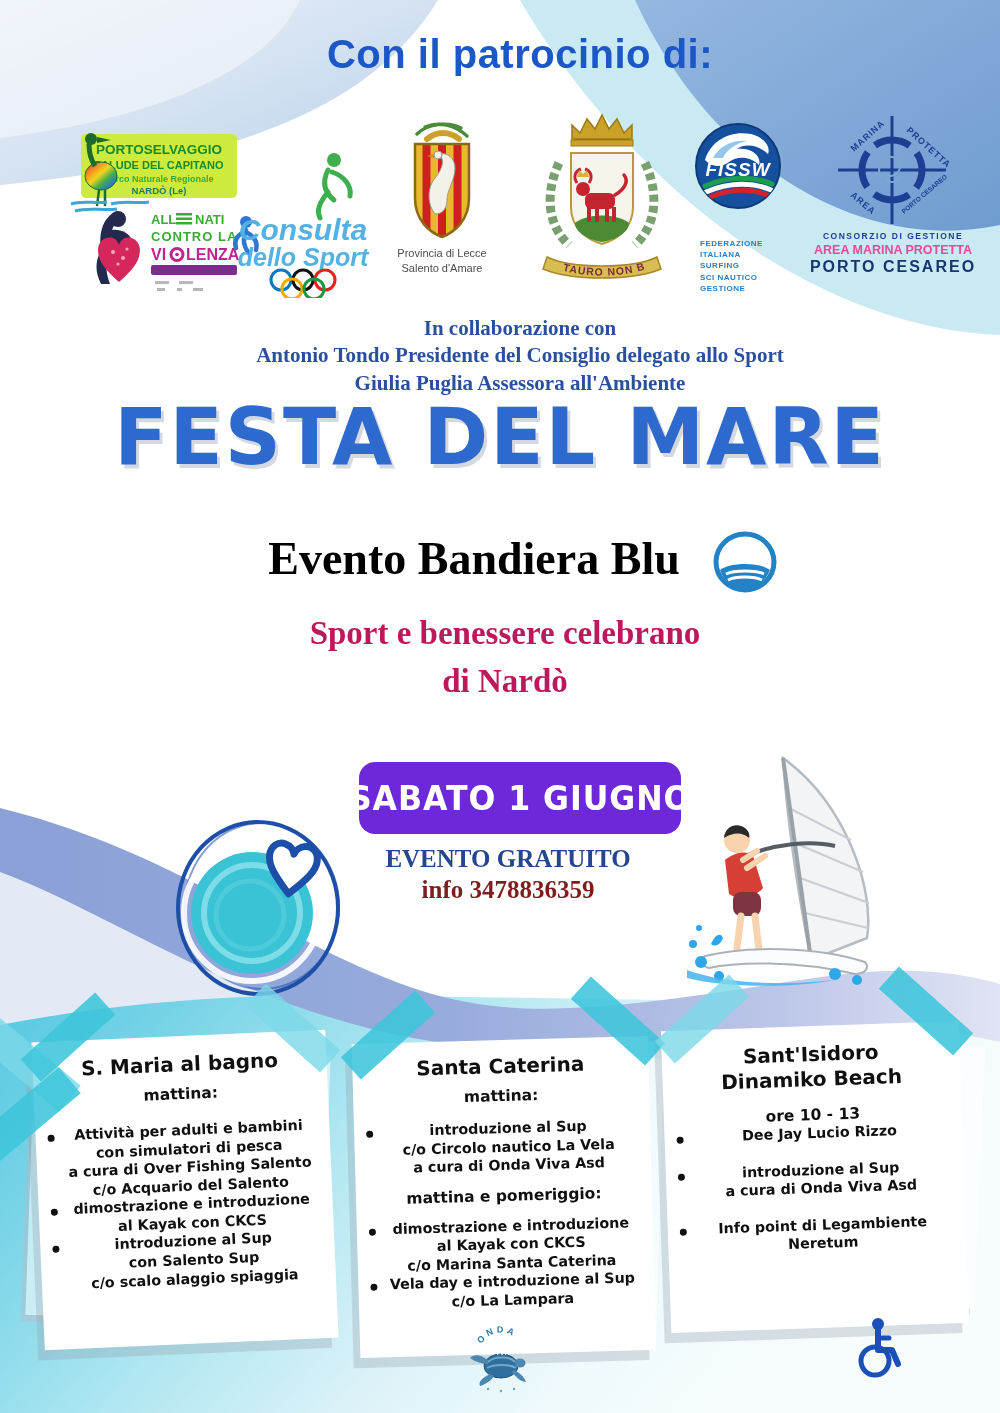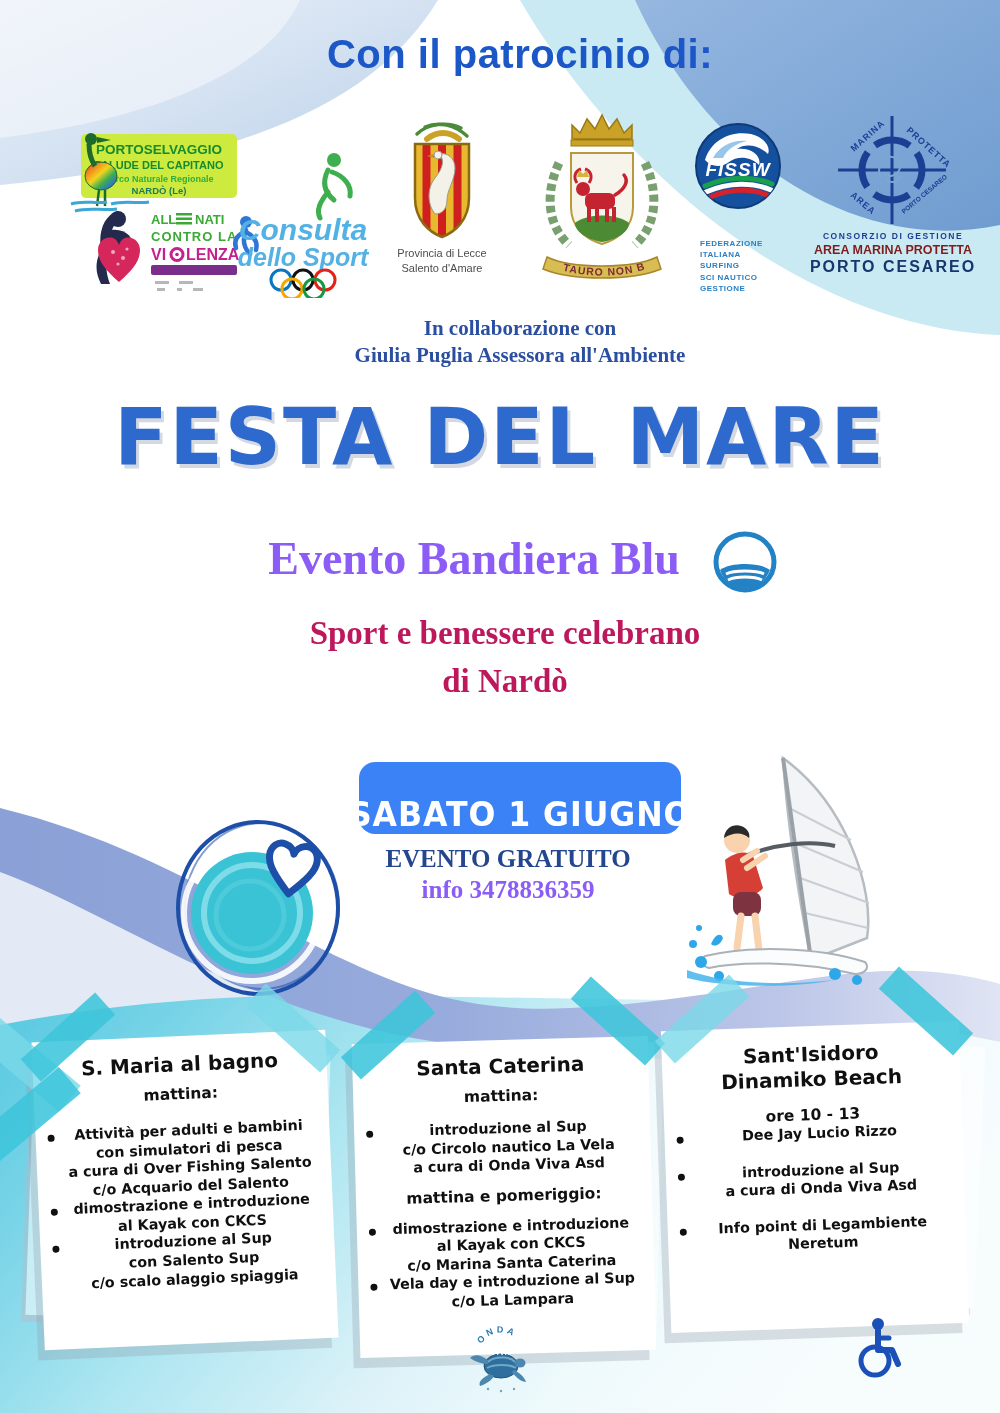--- a/index.html
+++ b/index.html
@@ -27,7 +27,7 @@
              line-height:1.4;letter-spacing:.5px;z-index:4;}
   .pc-cap1{left:808px;top:231px;width:170px;font-size:8.5px;letter-spacing:1.5px;color:#1e3f8f;
            font-weight:bold;z-index:4;}
-  .pc-cap2{left:808px;top:243px;width:170px;font-size:12.5px;font-weight:bold;color:#7f1d1d;z-index:4;}
+  .pc-cap2{left:808px;top:243px;width:170px;font-size:12.5px;font-weight:bold;color:#ec4899;z-index:4;}
   .pc-cap3{left:808px;top:258px;width:170px;font-size:16px;font-weight:bold;letter-spacing:2px;
            color:#16366e;z-index:4;}
   .card{position:absolute;background:#ffffff;z-index:2;color:#101010;text-align:center;

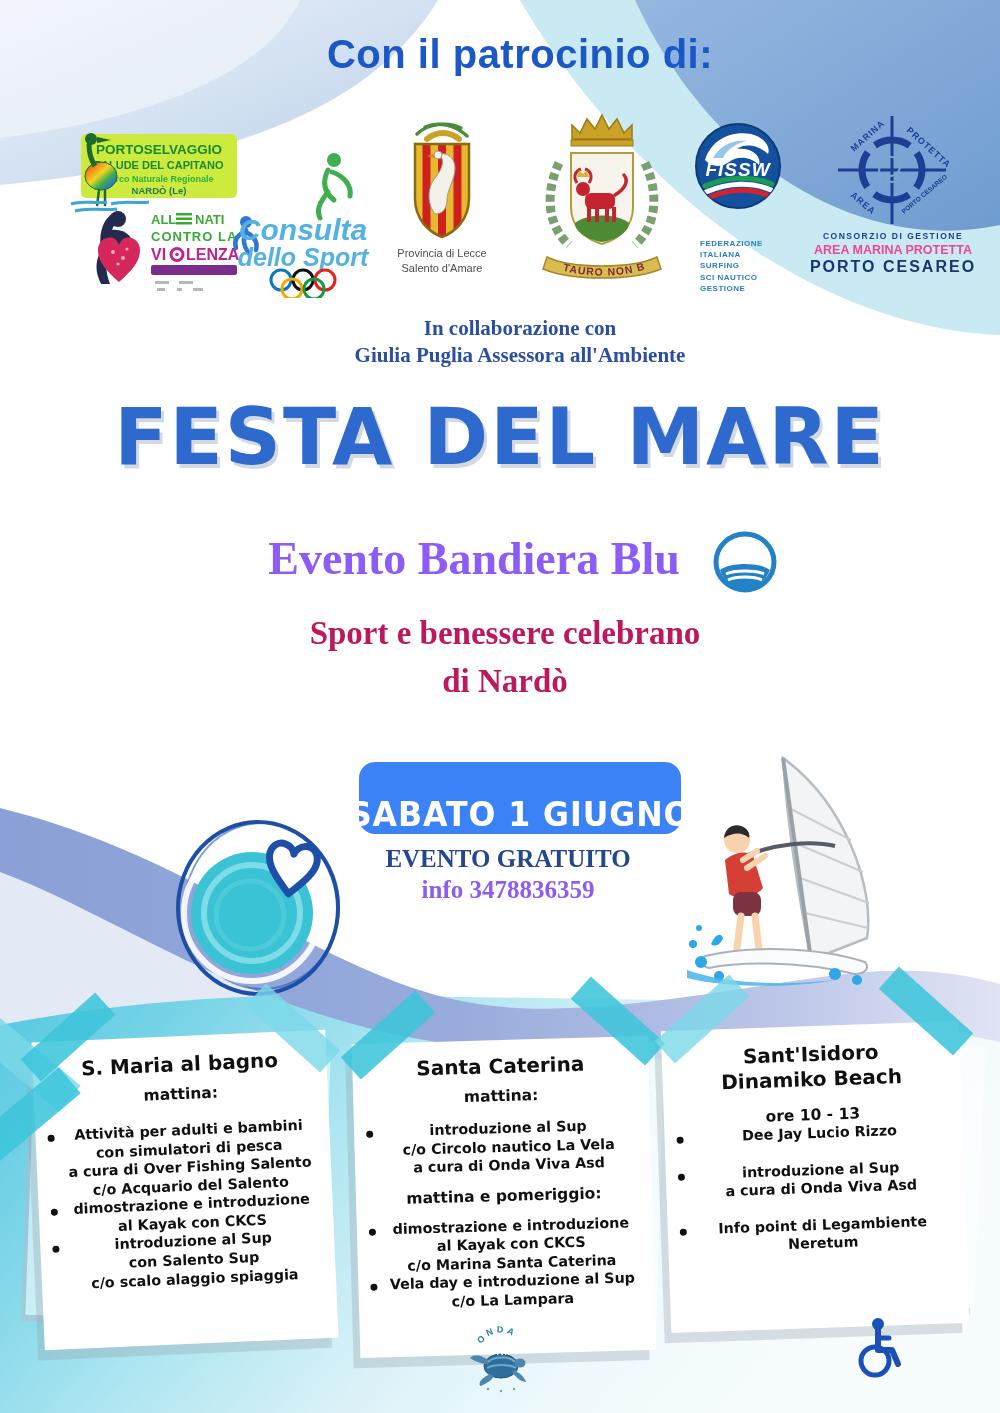--- a/index.html
+++ b/index.html
@@ -297,6 +297,7 @@
 
   <div class="abs ctr serif collab">
     <div>In collaborazione con</div>
+    <div>Antonio Tondo Presidente del Consiglio delegato allo Sport</div>
     <div>Giulia Puglia Assessora all'Ambiente</div>
   </div>
 

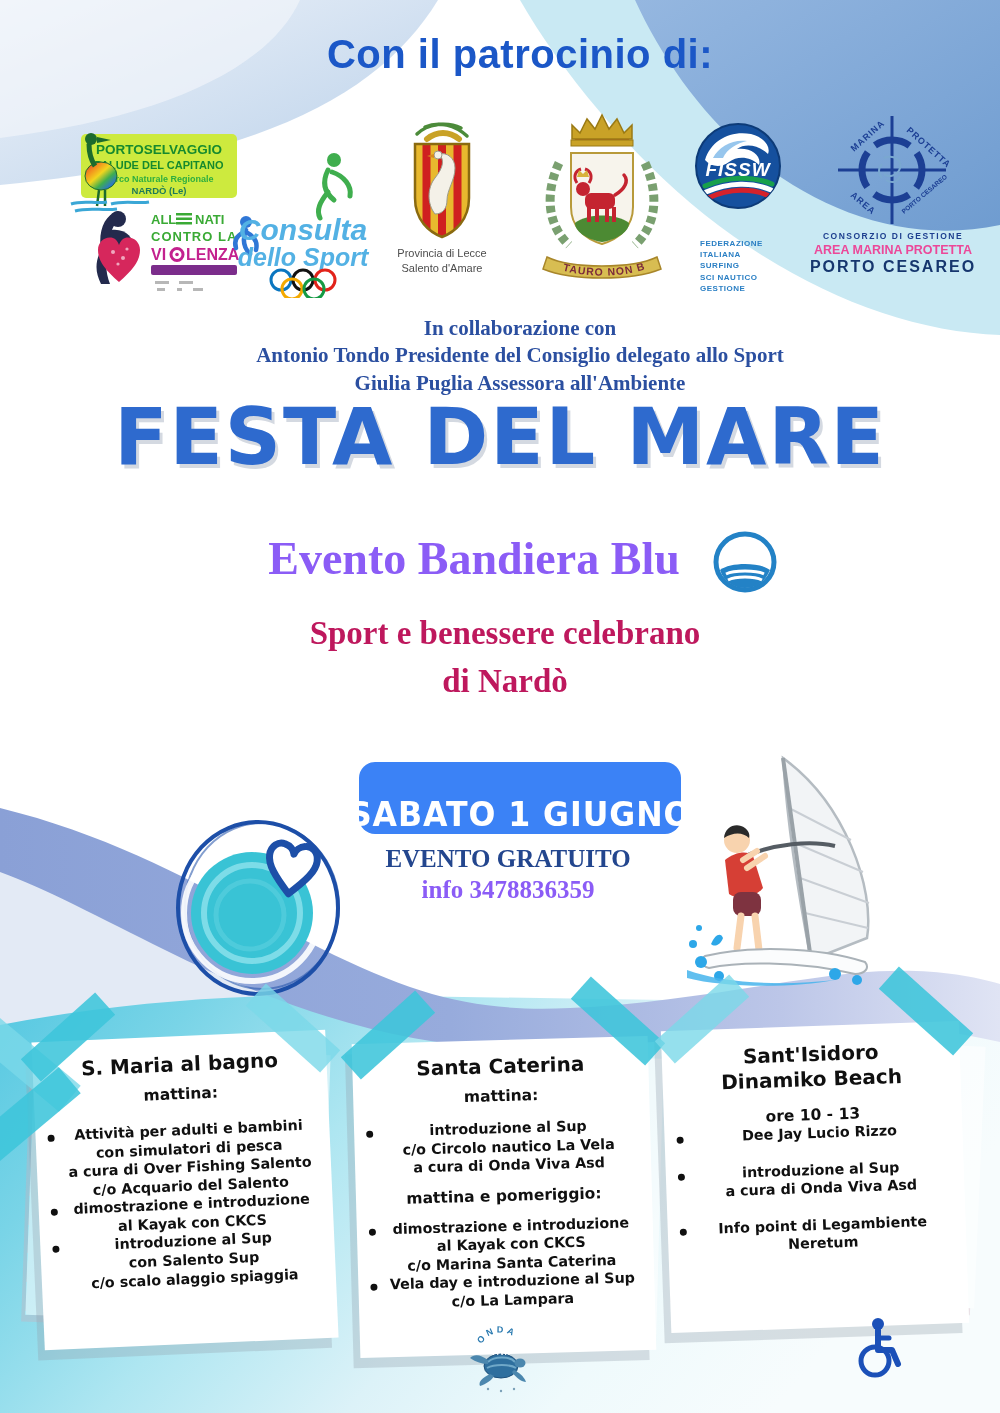--- a/index.html
+++ b/index.html
@@ -14,7 +14,7 @@
   .big-title{left:0;right:0;top:392px;font-size:78px;letter-spacing:2px;font-weight:bold;
              font-family:"DejaVu Sans",sans-serif;color:#2e6ace;z-index:4;
              text-shadow:3px 4px 0 rgba(170,180,195,.5),0 0 6px rgba(255,255,255,.85);}
-  .subtitle{left:0;right:52px;top:532px;font-size:46px;color:#8b5cf6;z-index:4;}
+  .subtitle{left:0;right:52px;top:532px;font-size:46px;color:#000000;z-index:4;}
   .tagline{left:10px;right:0;top:610px;font-size:33px;line-height:1.45;color:#be185d;z-index:4;}
   .date-badge{left:359px;top:762px;width:322px;height:72px;background:#3b82f6;border-radius:16px;
               z-index:4;display:flex;align-items:flex-end;justify-content:center;}

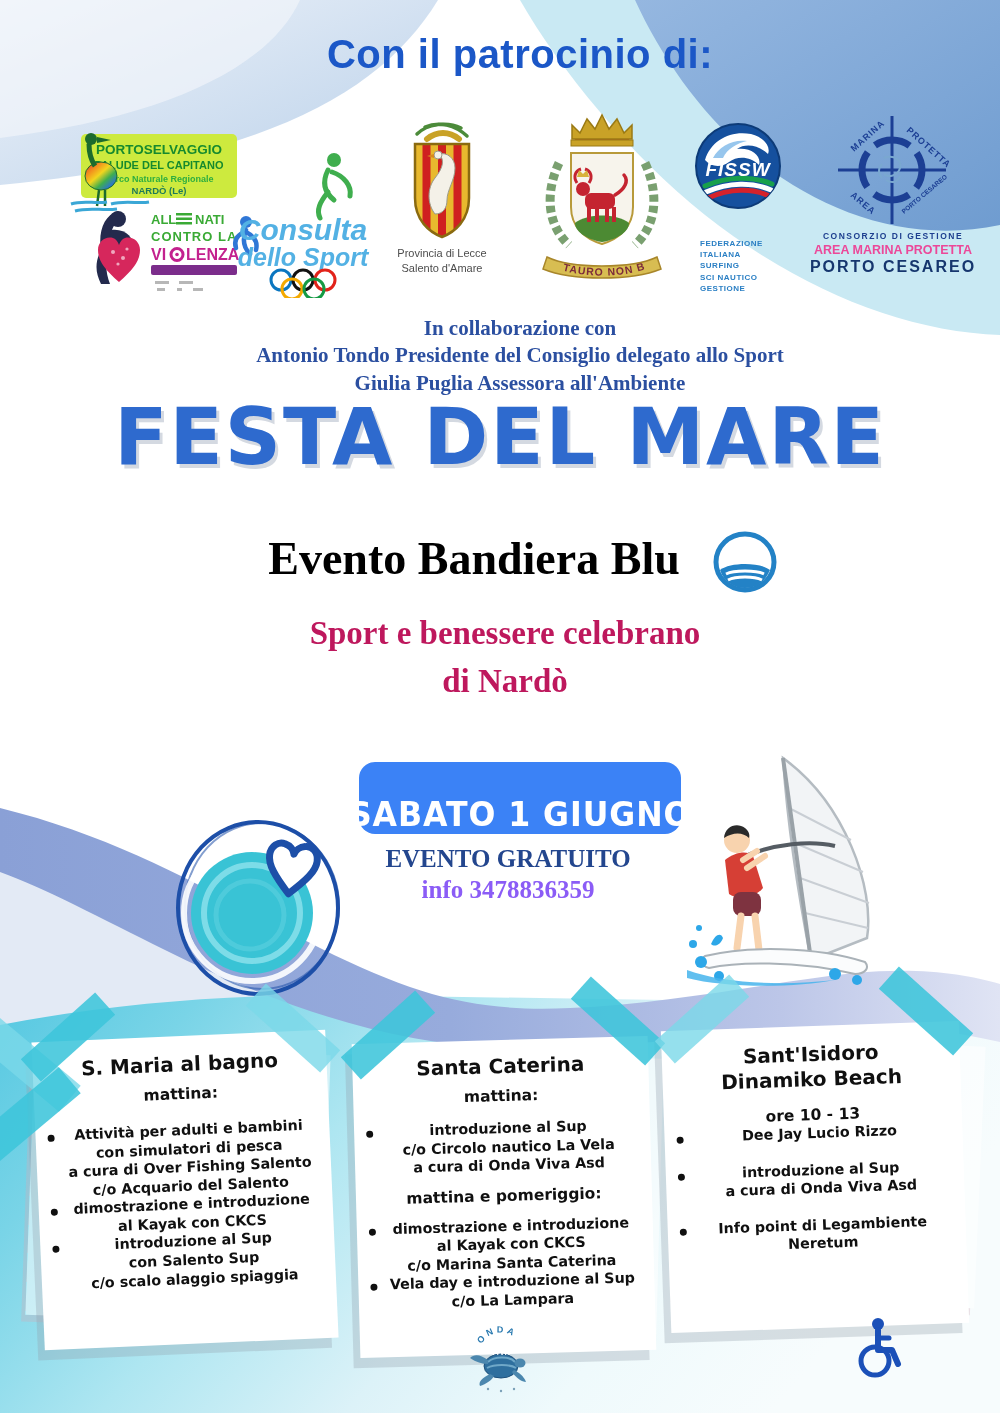--- a/index.html
+++ b/index.html
@@ -16,8 +16,8 @@
              text-shadow:3px 4px 0 rgba(170,180,195,.5),0 0 6px rgba(255,255,255,.85);}
   .subtitle{left:0;right:52px;top:532px;font-size:46px;color:#000000;z-index:4;}
   .tagline{left:10px;right:0;top:610px;font-size:33px;line-height:1.45;color:#be185d;z-index:4;}
-  .date-badge{left:359px;top:762px;width:322px;height:72px;background:#3b82f6;border-radius:16px;
-              z-index:4;display:flex;align-items:flex-end;justify-content:center;}
+  .date-badge{left:359px;top:762px;width:322px;height:72px;background:#6d28d9;border-radius:16px;
+              z-index:4;display:flex;align-items:center;justify-content:center;}
   .date-badge span{font-family:"DejaVu Sans",sans-serif;font-weight:bold;font-size:34px;color:#ffffff;
               letter-spacing:1px;display:inline-block;transform:scaleX(.93);white-space:nowrap;}
   .free1{left:16px;right:0;top:845px;font-size:25px;color:#23468e;z-index:4;}

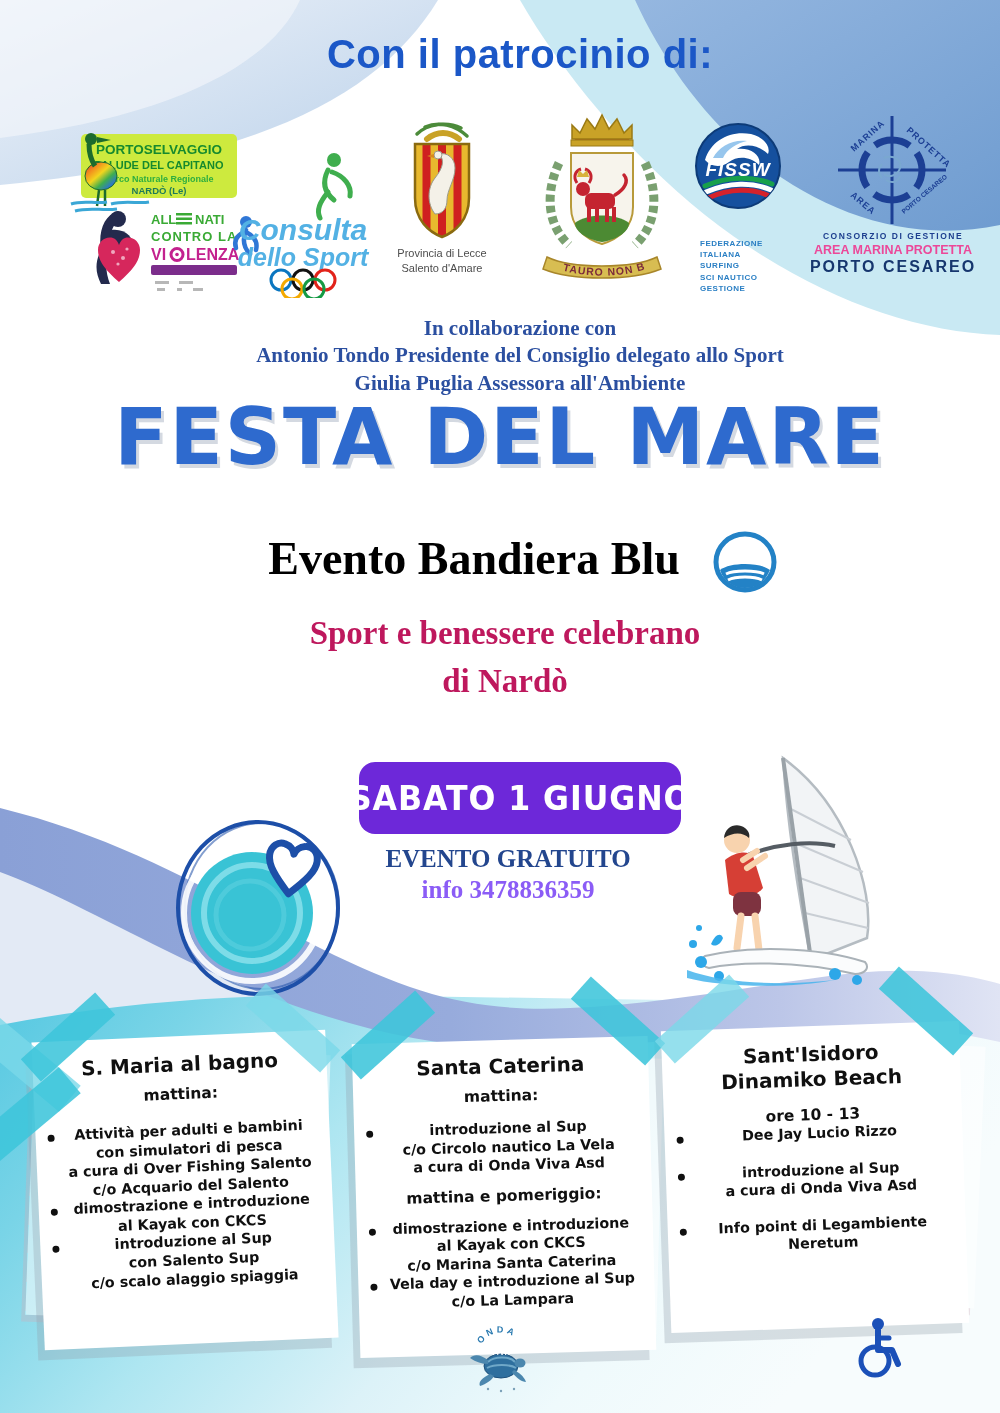--- a/index.html
+++ b/index.html
@@ -21,7 +21,7 @@
   .date-badge span{font-family:"DejaVu Sans",sans-serif;font-weight:bold;font-size:34px;color:#ffffff;
               letter-spacing:1px;display:inline-block;transform:scaleX(.93);white-space:nowrap;}
   .free1{left:16px;right:0;top:845px;font-size:25px;color:#23468e;z-index:4;}
-  .free2{left:16px;right:0;top:876px;font-size:25px;color:#8b5cf6;z-index:4;}
+  .free2{left:16px;right:0;top:876px;font-size:25px;color:#7f1d1d;z-index:4;}
   .caption{color:#4d4d4d;font-size:11px;line-height:1.35;z-index:4;}
   .fissw-cap{left:700px;top:238px;width:95px;font-size:8px;font-weight:bold;color:#2a7fc4;
              line-height:1.4;letter-spacing:.5px;z-index:4;}

